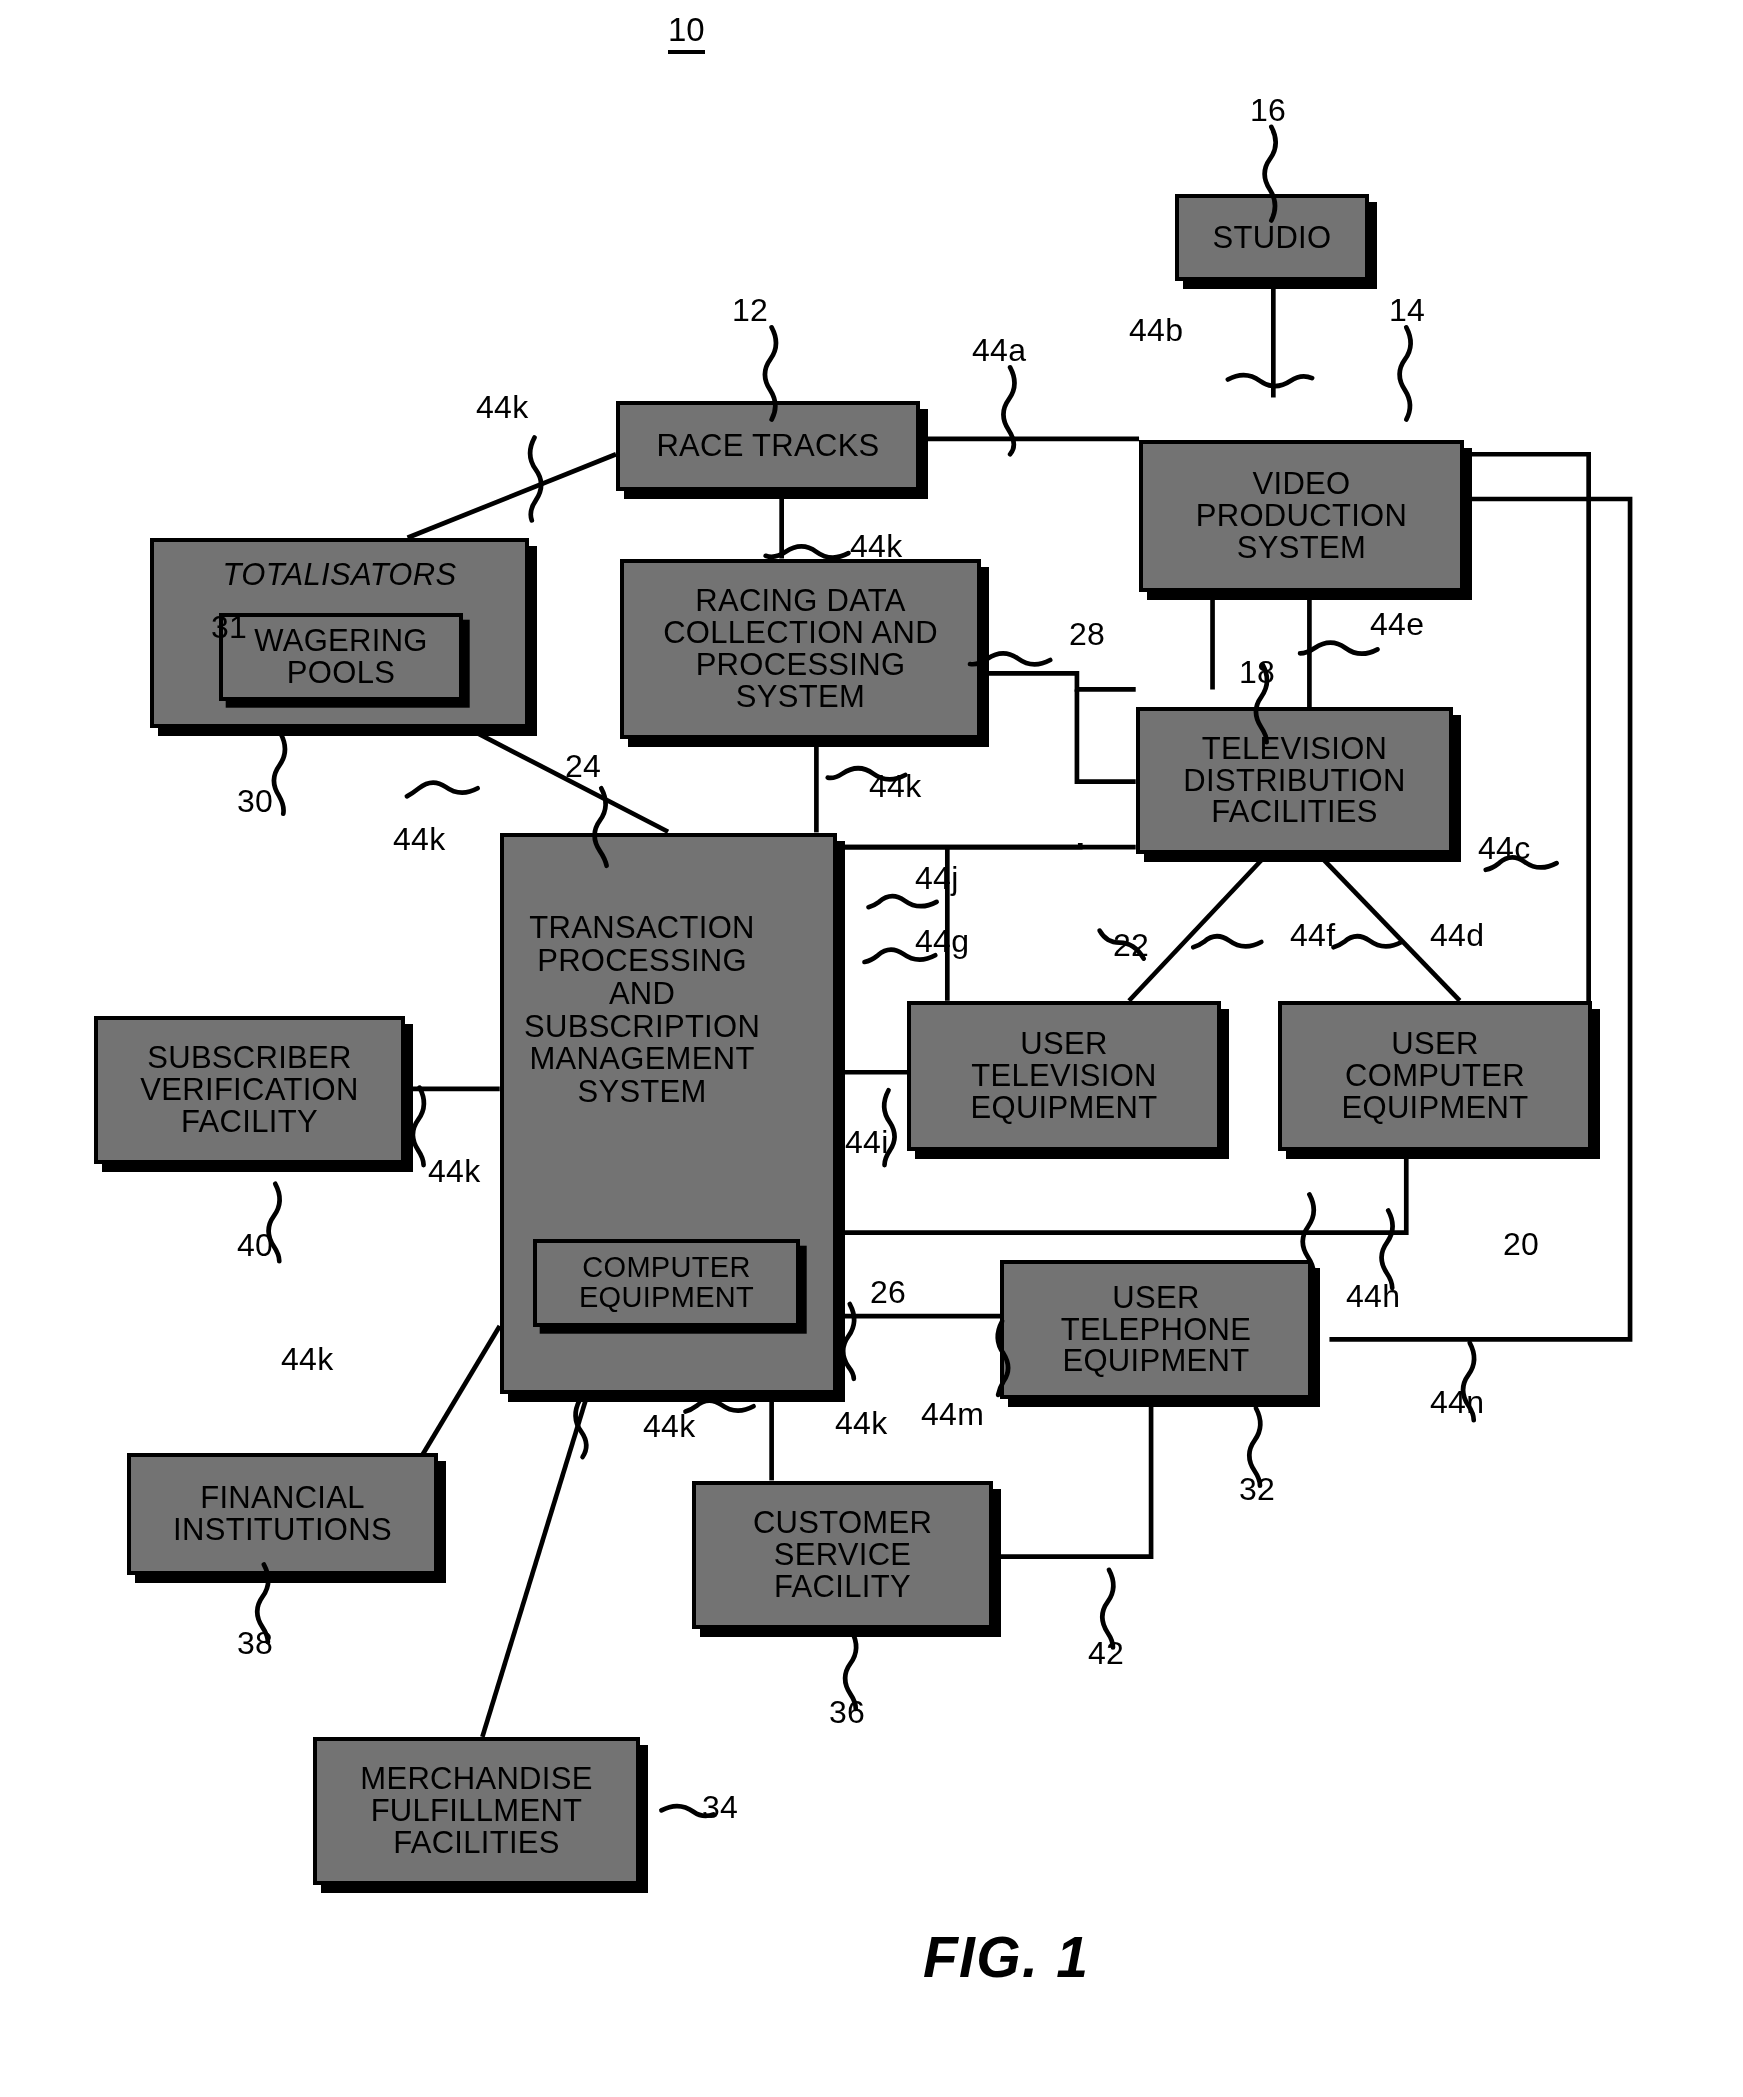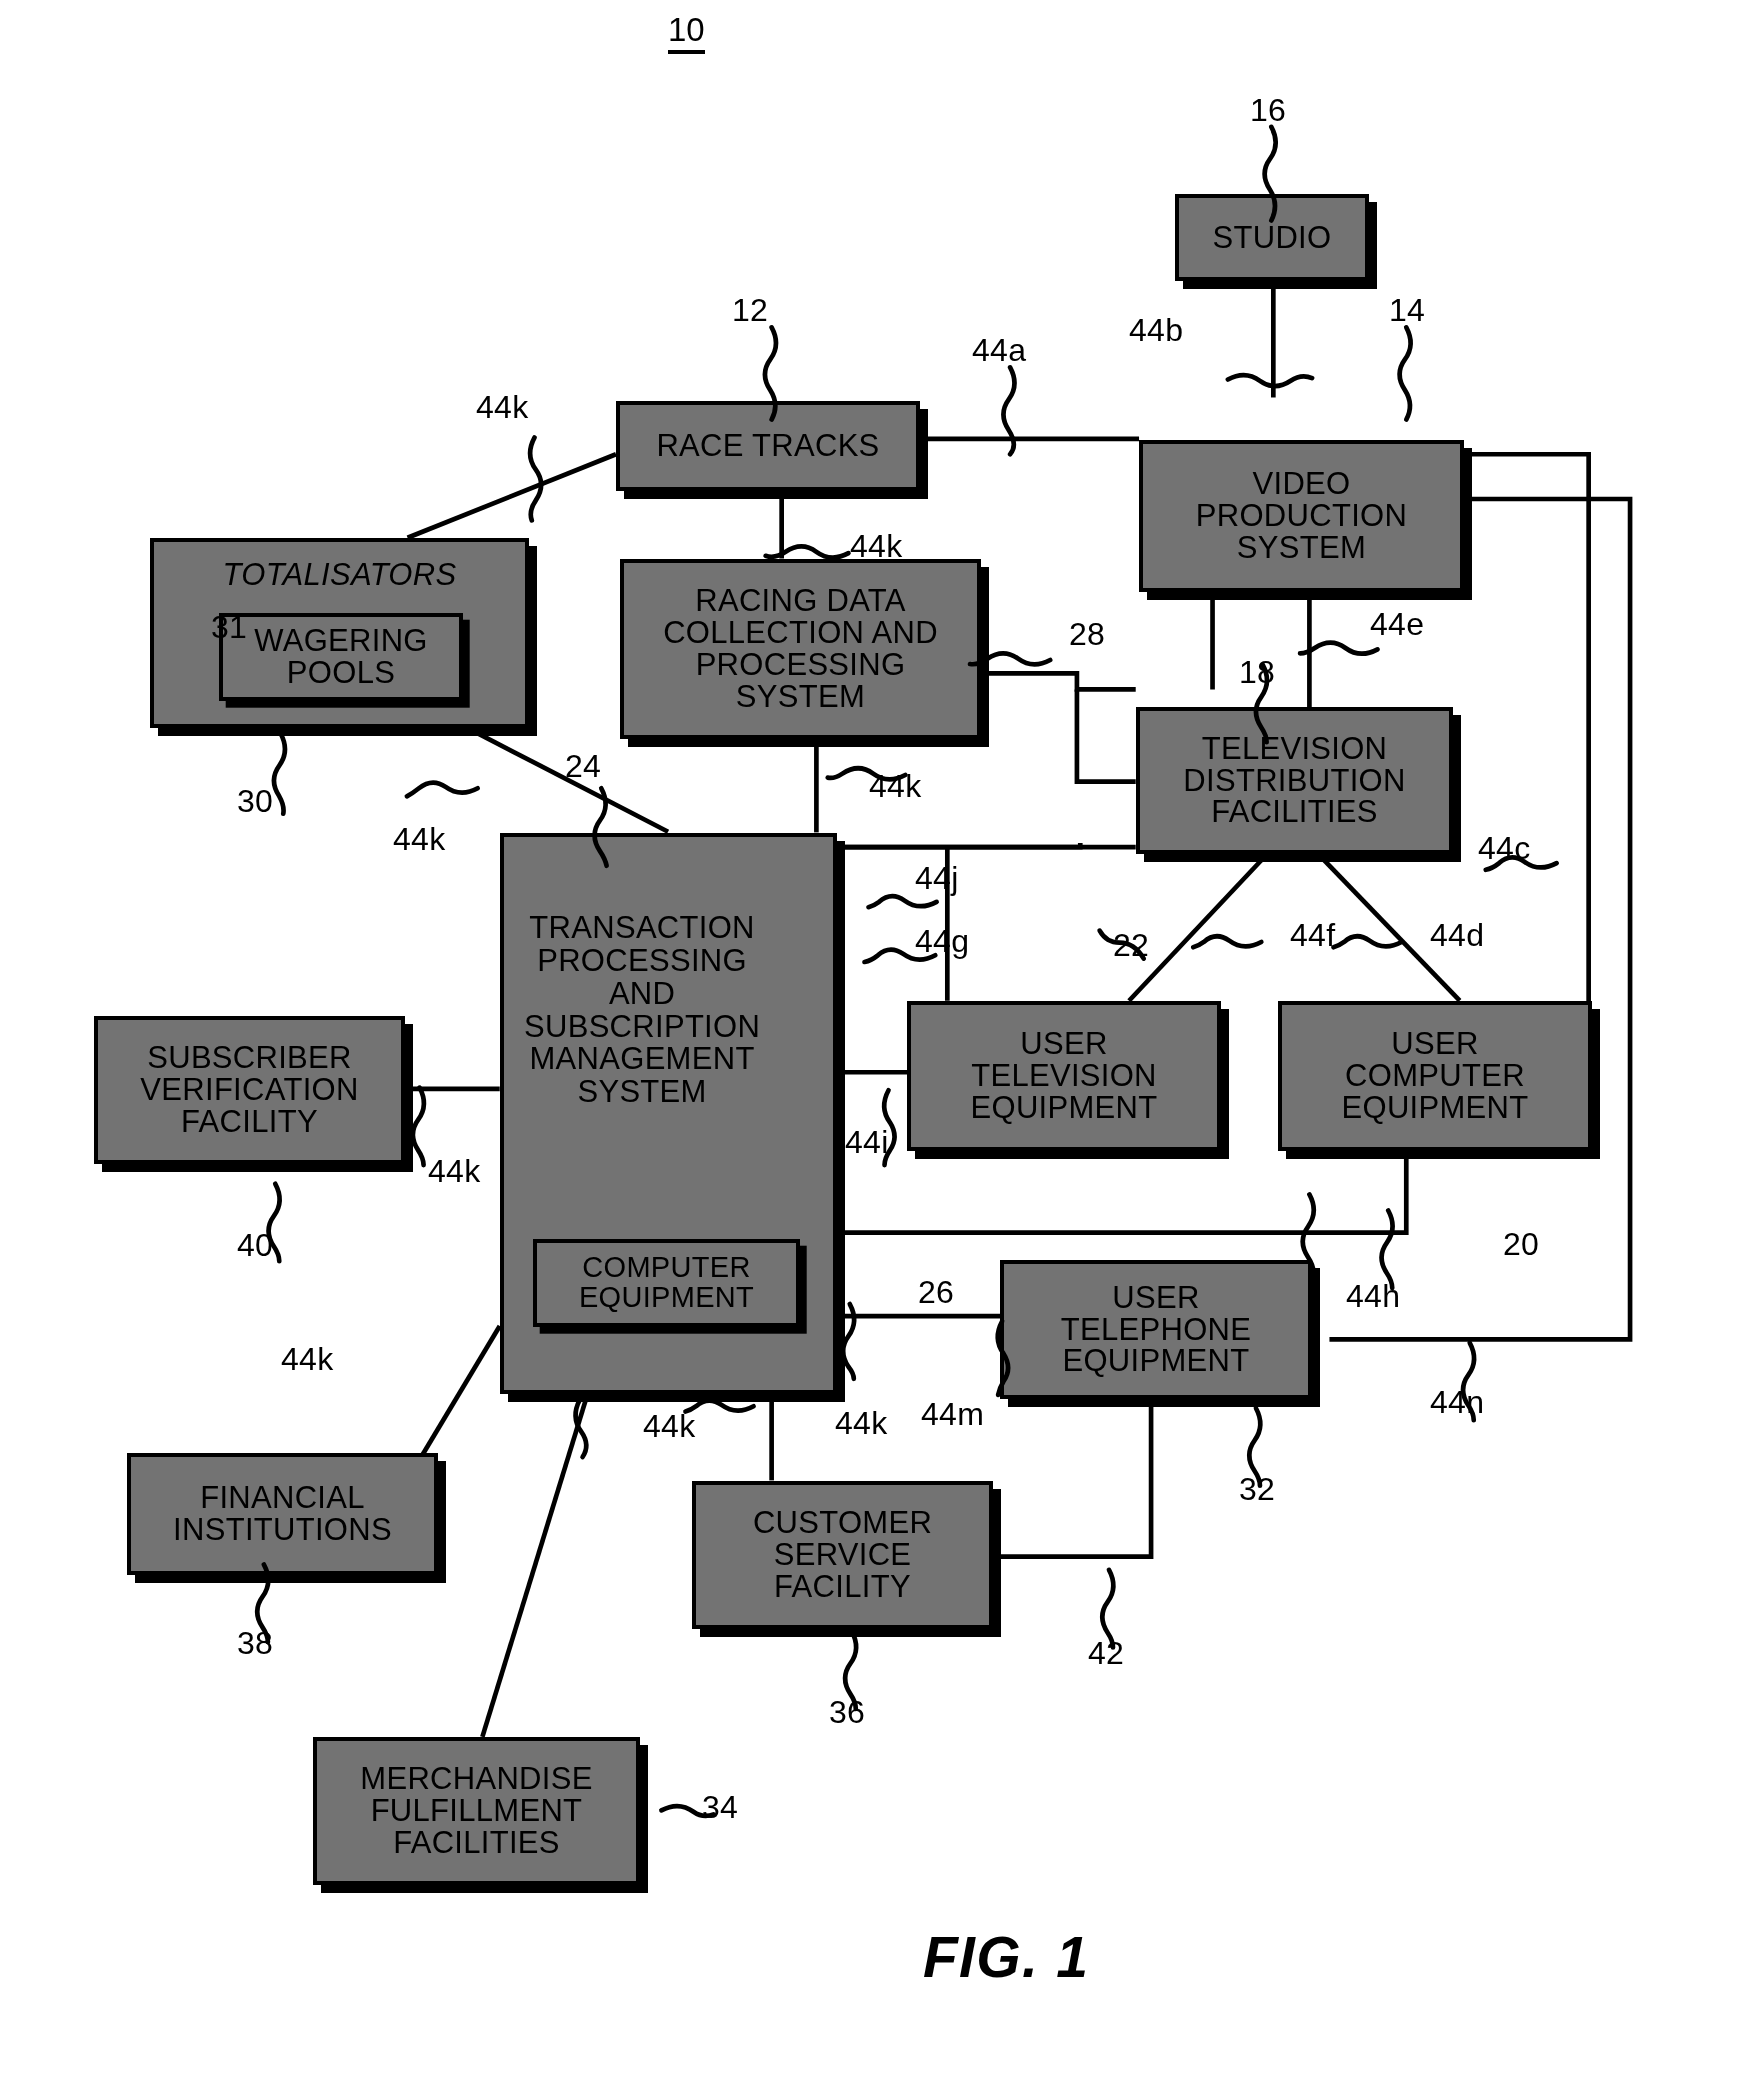--- a/index.html
+++ b/index.html
@@ -304,7 +304,7 @@
   <div class="ref" style="left:237px; top:1229px;">40</div>
   <div class="ref" style="left:1503px; top:1228px;">20</div>
   <div class="ref" style="left:1346px; top:1280px;">44h</div>
-  <div class="ref" style="left:870px; top:1276px;margin-left:48px;">26</div>
+  <div class="ref" style="left:870px; top:1276px;">26</div>
   <div class="ref" style="left:1430px; top:1386px;">44n</div>
   <div class="ref" style="left:643px; top:1410px;">44k</div>
   <div class="ref" style="left:835px; top:1407px;">44k</div>

